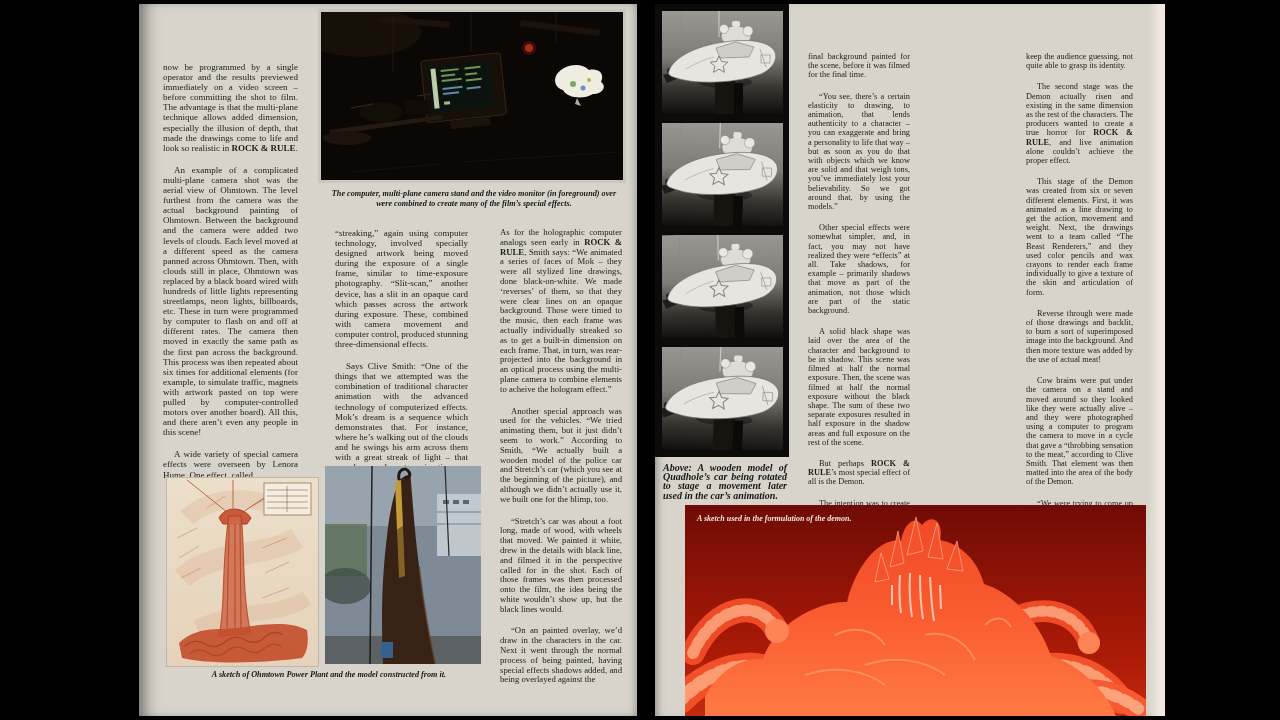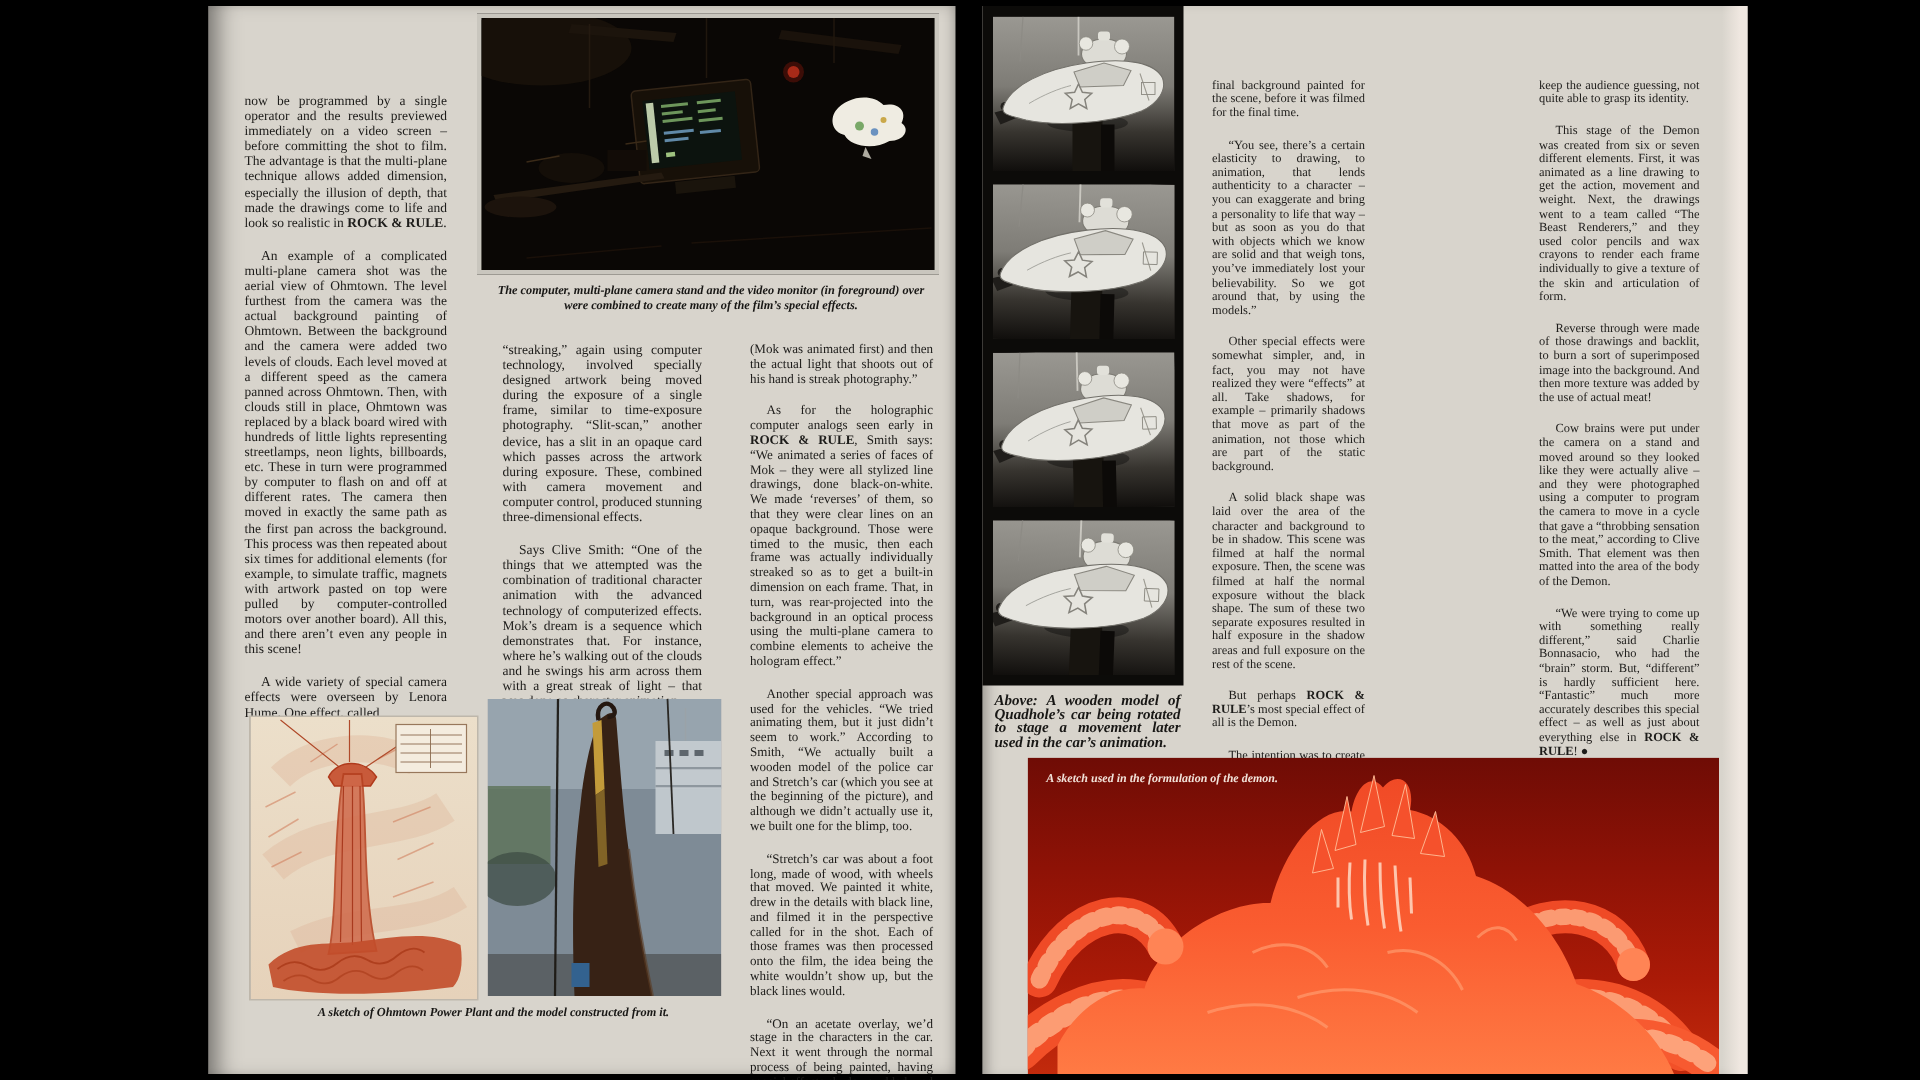--- a/index.html
+++ b/index.html
@@ -257,6 +257,7 @@
       </div>
     <div class="bodycol" id="rp-col2">
         <p>keep the audience guessing, not quite able to grasp its identity.</p>
+        <p>The second stage was the Demon actually risen and existing in the same dimension as the rest of the characters. The producers wanted to create a true horror for <b>ROCK &amp; RULE</b>, and live animation alone couldn’t achieve the proper effect.</p>
         <p>This stage of the Demon was created from six or seven different elements. First, it was animated as a line drawing to get the action, movement and weight. Next, the drawings went to a team called “The Beast Renderers,” and they used color pencils and wax crayons to render each frame individually to give a texture of the skin and articulation of form.</p>
         <p>Reverse through were made of those drawings and backlit, to burn a sort of superimposed image into the background. And then more texture was added by the use of actual meat!</p>
         <p>Cow brains were put under the camera on a stand and moved around so they looked like they were actually alive – and they were photographed using a computer to program the camera to move in a cycle that gave a “throbbing sensation to the meat,” according to Clive Smith. That element was then matted into the area of the body of the Demon.</p>

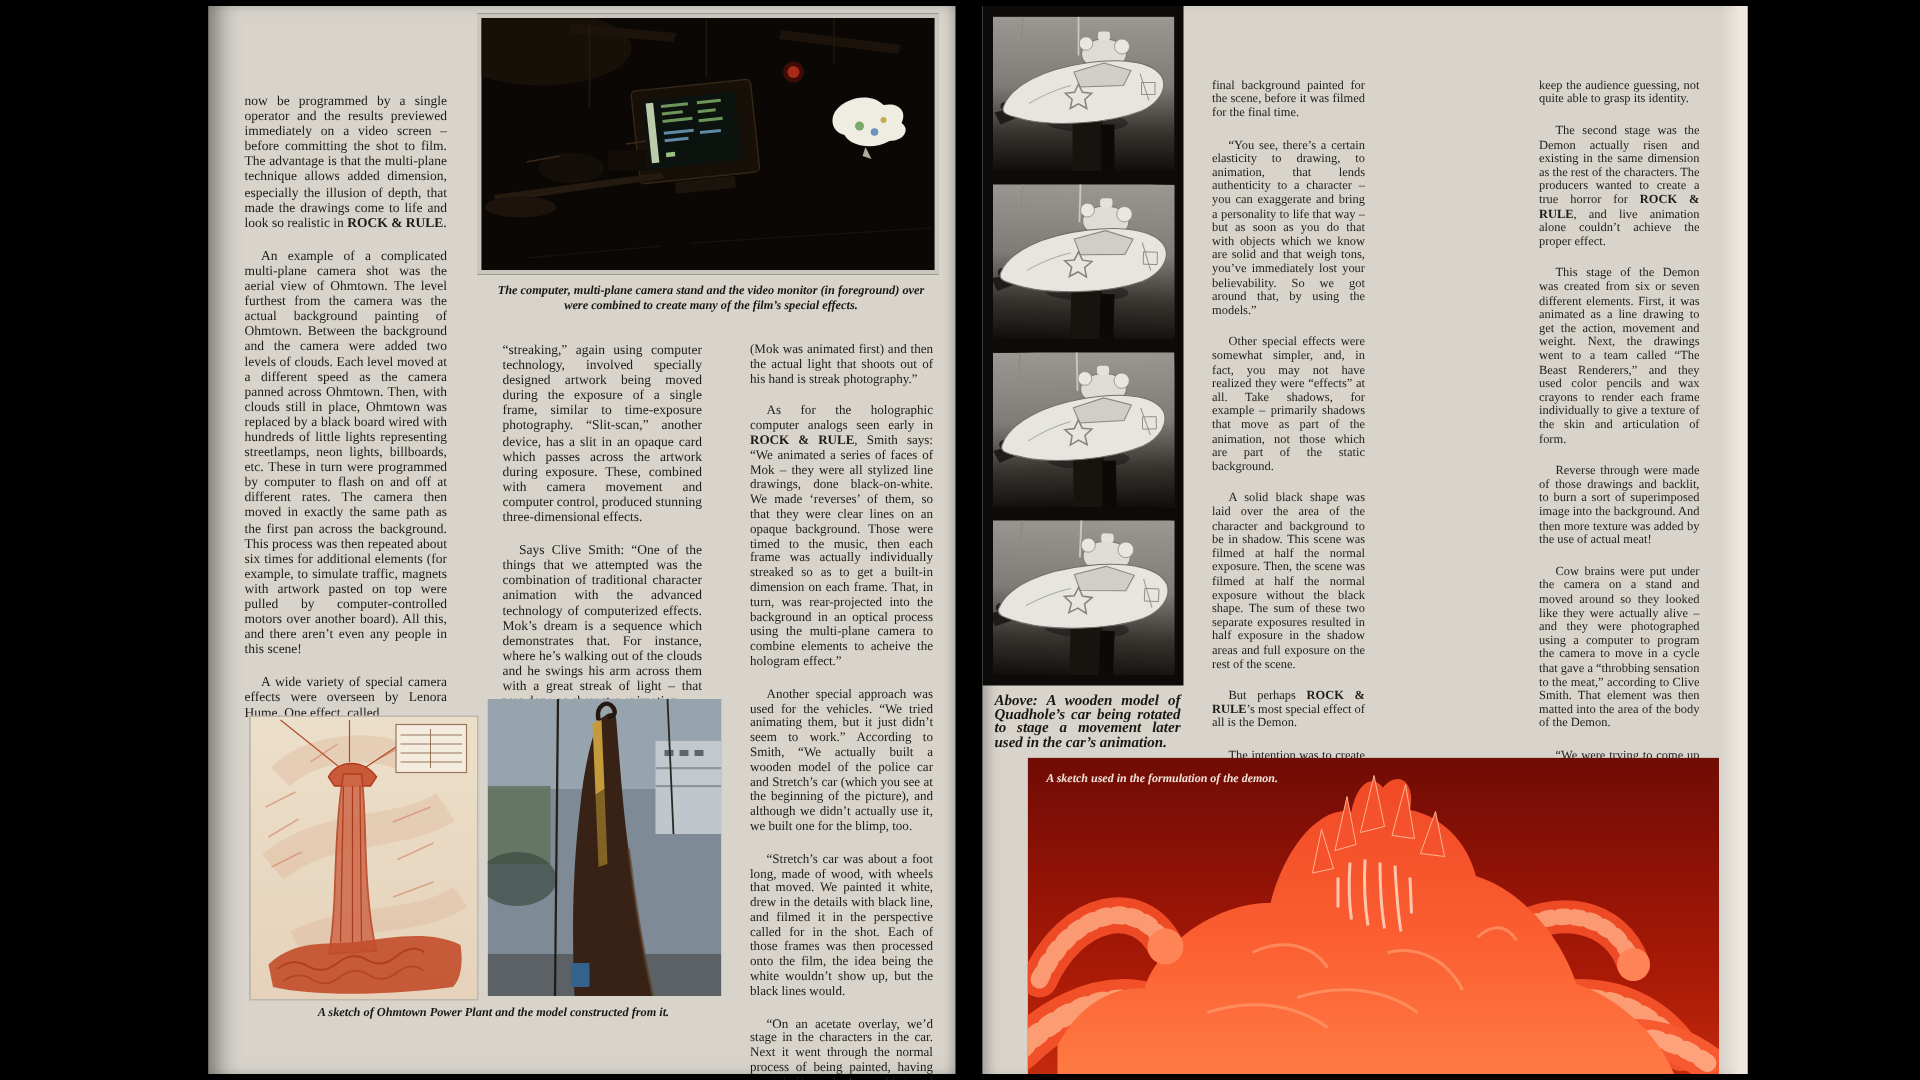--- a/index.html
+++ b/index.html
@@ -145,7 +145,6 @@
         <p>Says Clive Smith: “One of the things that we attempted was the combination of traditional character animation with the advanced technology of computerized effects. Mok’s dream is a sequence which demonstrates that. For instance, where he’s walking out of the clouds and he swings his arm across them with a great streak of light – that was done as character animation</p>
       </div>
     <div class="bodycol" id="lp-col3">
-        <p>(Mok was animated first) and then the actual light that shoots out of his hand is streak photography.”</p>
         <p>As for the holographic computer analogs seen early in <b>ROCK &amp; RULE</b>, Smith says: “We animated a series of faces of Mok – they were all stylized line drawings, done black-on-white. We made ‘reverses’ of them, so that they were clear lines on an opaque background. Those were timed to the music, then each frame was actually individually streaked so as to get a built-in dimension on each frame. That, in turn, was rear-projected into the background in an optical process using the multi-plane camera to combine elements to acheive the hologram effect.”</p>
         <p>Another special approach was used for the vehicles. “We tried animating them, but it just didn’t seem to work.” According to Smith, “We actually built a wooden model of the police car and Stretch’s car (which you see at the beginning of the picture), and although we didn’t actually use it, we built one for the blimp, too.</p>
         <p>“Stretch’s car was about a foot long, made of wood, with wheels that moved. We painted it white, drew in the details with black line, and filmed it in the perspective called for in the shot. Each of those frames was then processed onto the film, the idea being the white wouldn’t show up, but the black lines would.</p>

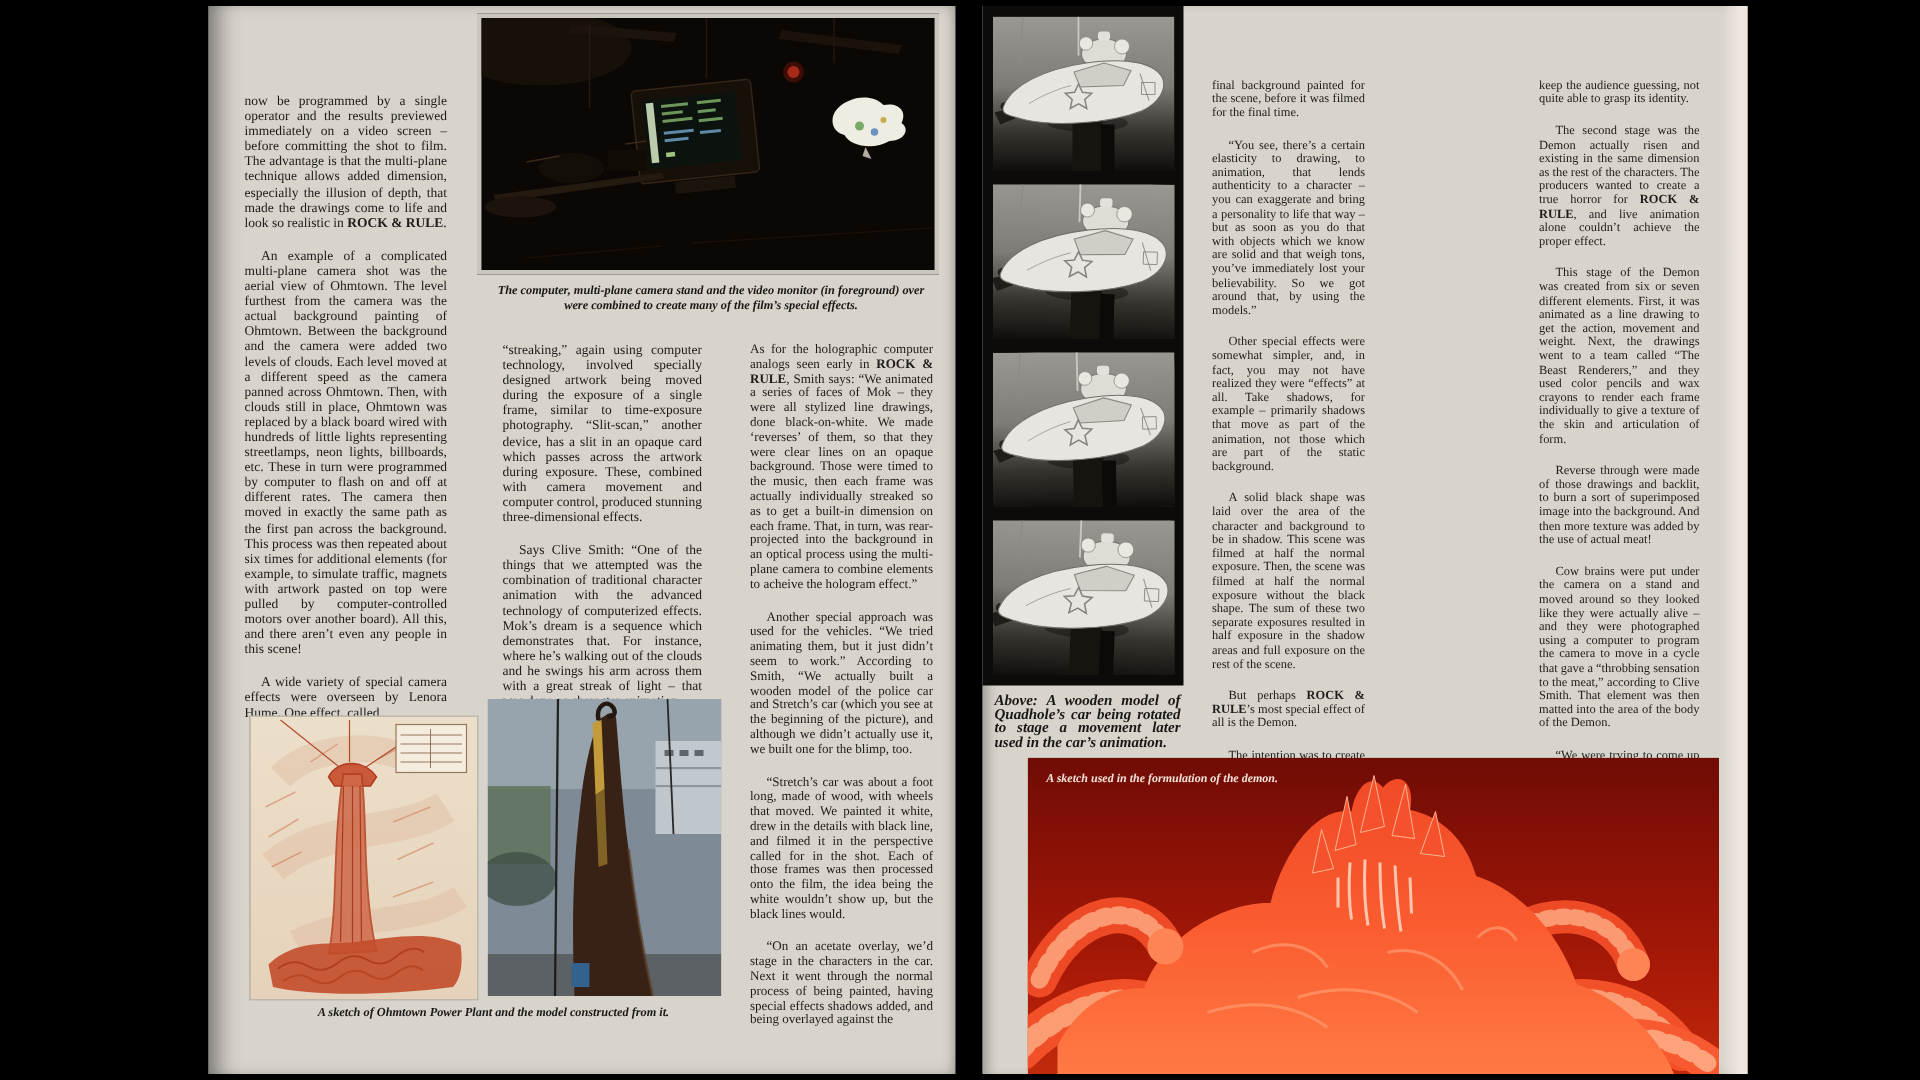--- a/index.html
+++ b/index.html
@@ -29,7 +29,7 @@
   #rp-demon-caption{left:12px;top:9px;width:155px;font-size:8px;line-height:10px;
     color:#f2e3da;z-index:3;}
 
-  .photo{position:absolute;overflow:hidden;text-align:right;}
+  .photo{position:absolute;overflow:hidden;}
   .photo svg{display:block;width:100%;height:100%;}
   #lp-photo{left:179px;top:5px;width:308px;height:174px;background:#0b0805;
     border:3px solid #c9c6be;box-sizing:border-box;z-index:2;}

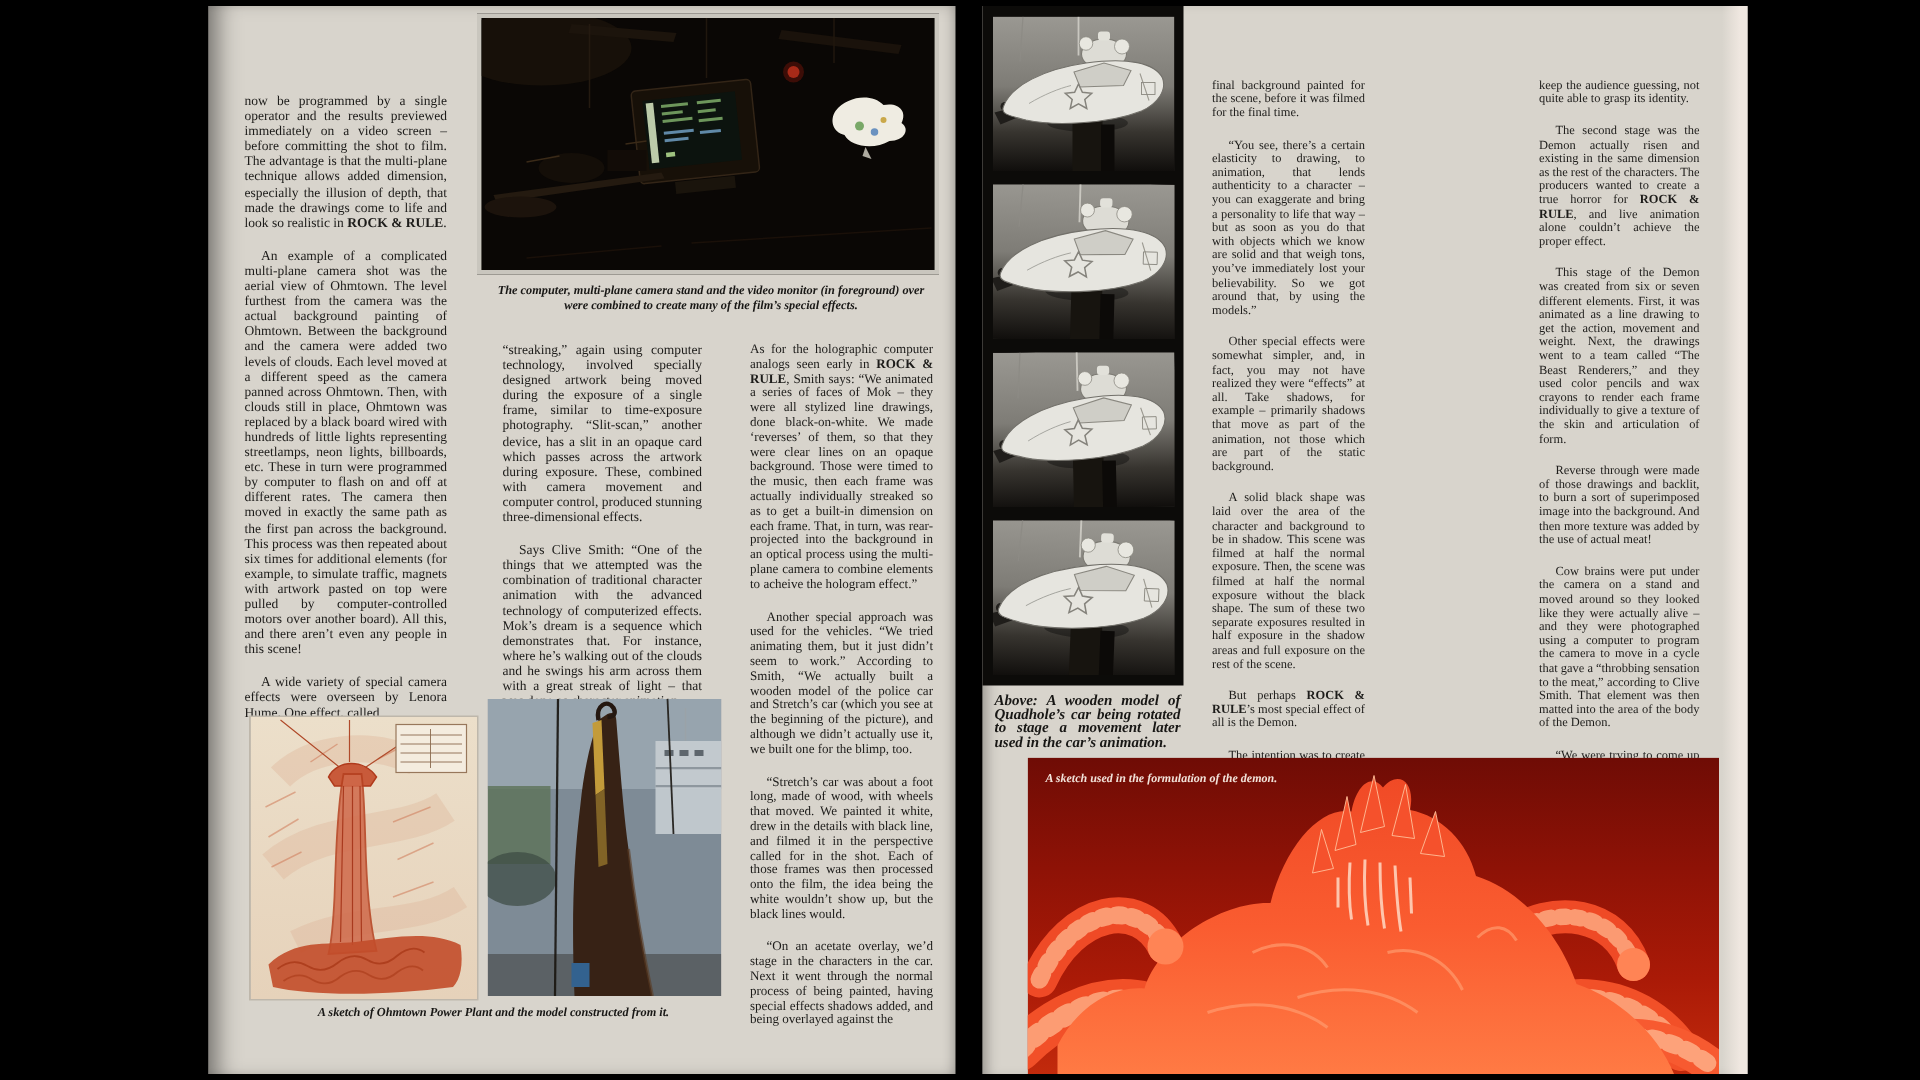--- a/index.html
+++ b/index.html
@@ -148,7 +148,7 @@
         <p>As for the holographic computer analogs seen early in <b>ROCK &amp; RULE</b>, Smith says: “We animated a series of faces of Mok – they were all stylized line drawings, done black-on-white. We made ‘reverses’ of them, so that they were clear lines on an opaque background. Those were timed to the music, then each frame was actually individually streaked so as to get a built-in dimension on each frame. That, in turn, was rear-projected into the background in an optical process using the multi-plane camera to combine elements to acheive the hologram effect.”</p>
         <p>Another special approach was used for the vehicles. “We tried animating them, but it just didn’t seem to work.” According to Smith, “We actually built a wooden model of the police car and Stretch’s car (which you see at the beginning of the picture), and although we didn’t actually use it, we built one for the blimp, too.</p>
         <p>“Stretch’s car was about a foot long, made of wood, with wheels that moved. We painted it white, drew in the details with black line, and filmed it in the perspective called for in the shot. Each of those frames was then processed onto the film, the idea being the white wouldn’t show up, but the black lines would.</p>
-        <p>“On an acetate overlay, we’d stage in the characters in the car. Next it went through the normal process of being painted, having special effects shadows added, and being overlayed against the</p>
+        <p>“On an painted overlay, we’d draw in the characters in the car. Next it went through the normal process of being painted, having special effects shadows added, and being overlayed against the</p>
       </div>
 
     <div class="photo" id="lp-sketch">

